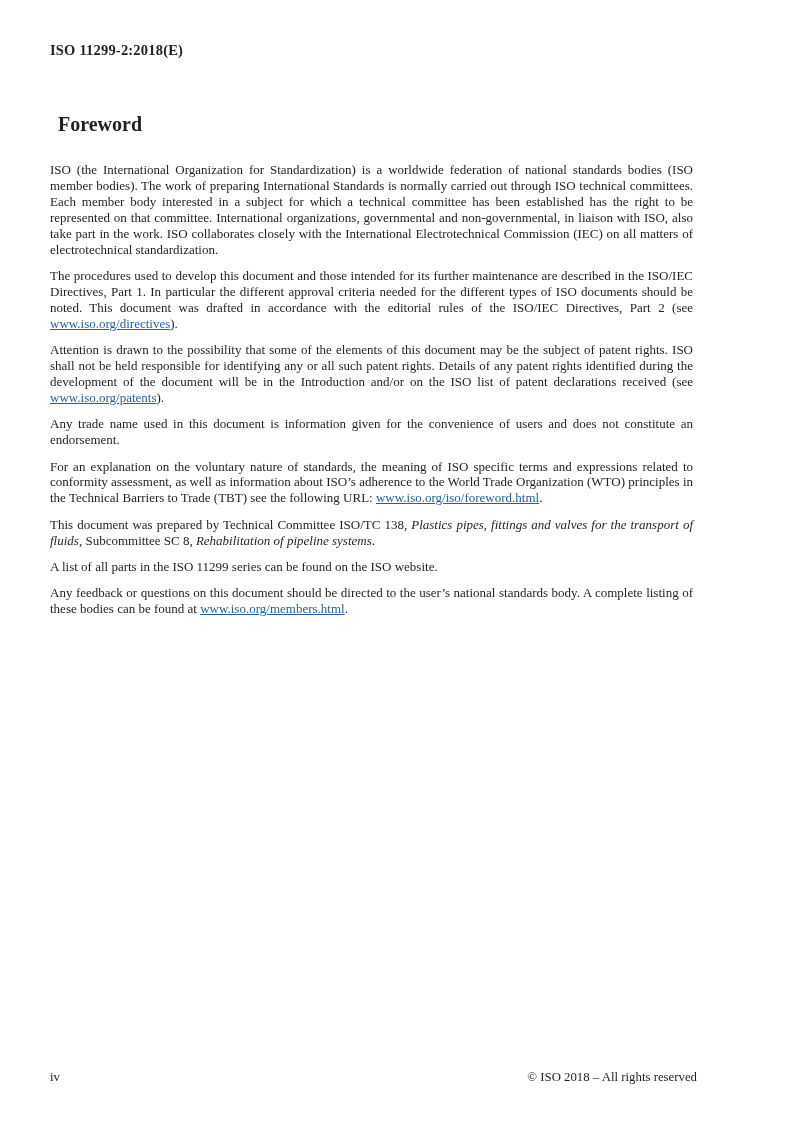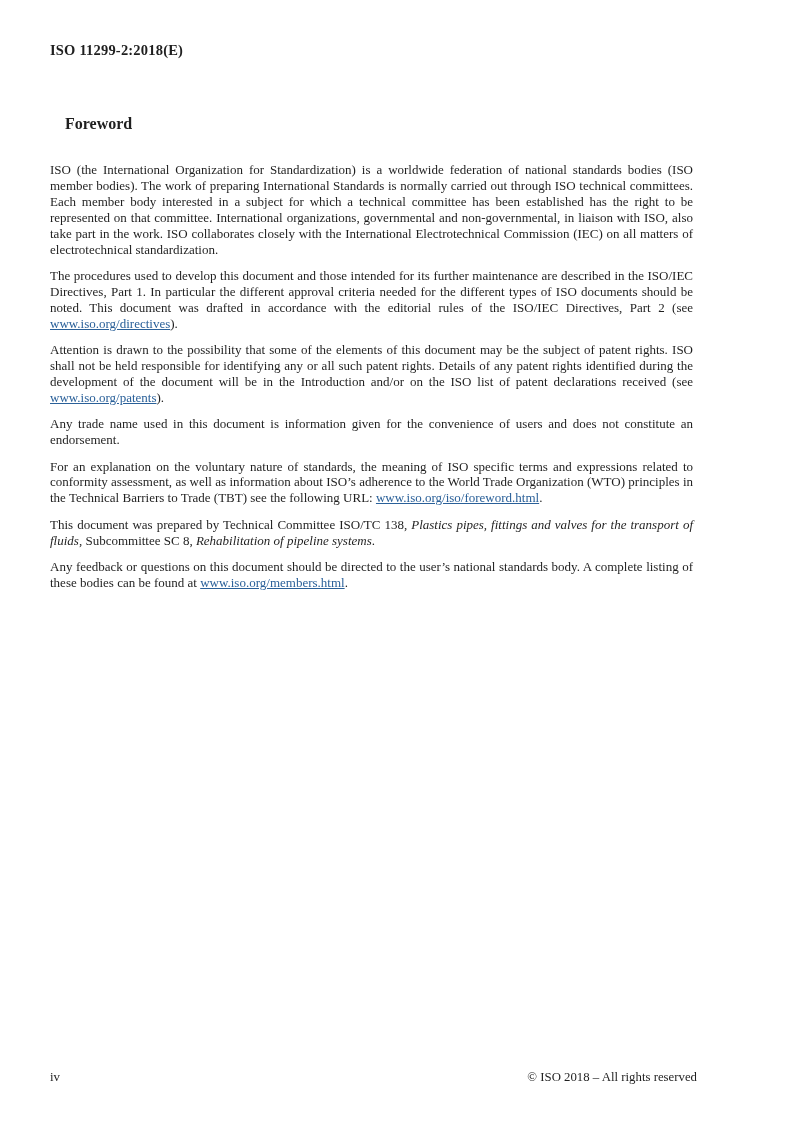--- a/index.html
+++ b/index.html
@@ -25,9 +25,9 @@
     letter-spacing: 0.2px;
   }
   h1.section-title {
-    font-size: 16px;
+    font-size: 20px;
     font-weight: bold;
-    margin: 53px 0 26px 15px;
+    margin: 53px 0 26px 8px;
     line-height: 24px;
   }
   p.body-par {

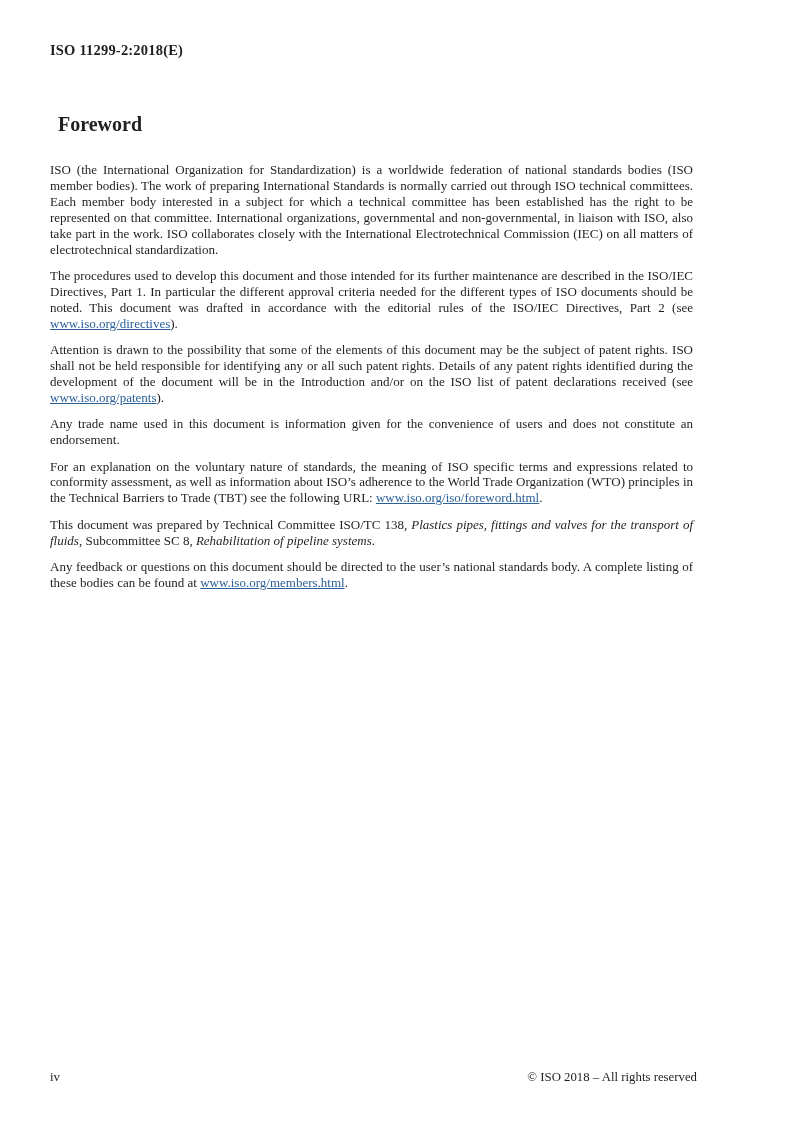--- a/index.html
+++ b/index.html
@@ -80,6 +80,7 @@
 
     <p class="body-par"><span>This document was prepared by Technical Committee ISO/TC 138, </span><em class="committee-italic">Plastics pipes, fittings and valves for the transport of fluids</em><span>, Subcommittee SC 8, </span><em class="committee-italic">Rehabilitation of pipeline systems</em><span>.</span></p>
 
+    <p class="body-par"><span>A list of all parts in the ISO 11299 series can be found on the ISO website.</span></p>
 
     <p class="body-par"><span>Any feedback or questions on this document should be directed to the user’s national standards body. A complete listing of these bodies can be found at </span><a class="doc-link">www.iso.org/members.html</a><span>.</span></p>
   </main>

